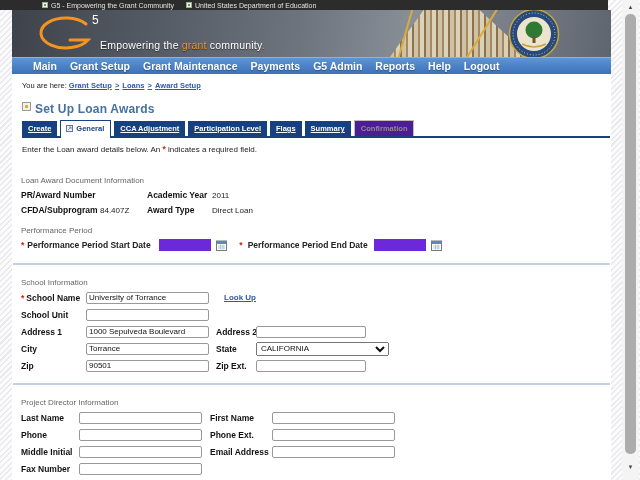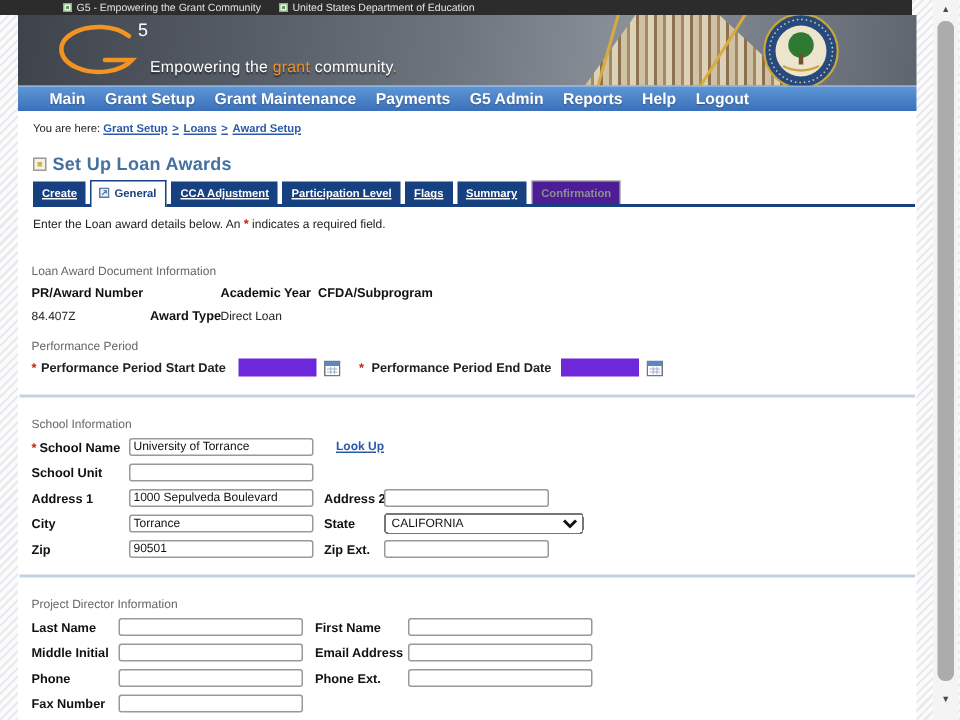--- a/index.html
+++ b/index.html
@@ -63,7 +63,7 @@
   .crumb .sep{ margin:0 1px; }
 
   
-  .pagetitle{ margin:9px 0 0 10px; display:flex; align-items:center; gap:4px; }
+  .pagetitle{ margin:9px 0 0 10px; display:flex; gap:4px; }
   .formicon{ width:9px; height:9px; border:1px solid #9a9a9a; background:#f4f0e2; position:relative; flex:0 0 auto;}
   .formicon::after{ content:""; position:absolute; left:2px; top:2px; width:3px; height:3px; background:#d4b24a; }
   .pagetitle h1{ font-size:12px; font-weight:700; color:#44719f; letter-spacing:.2px; }

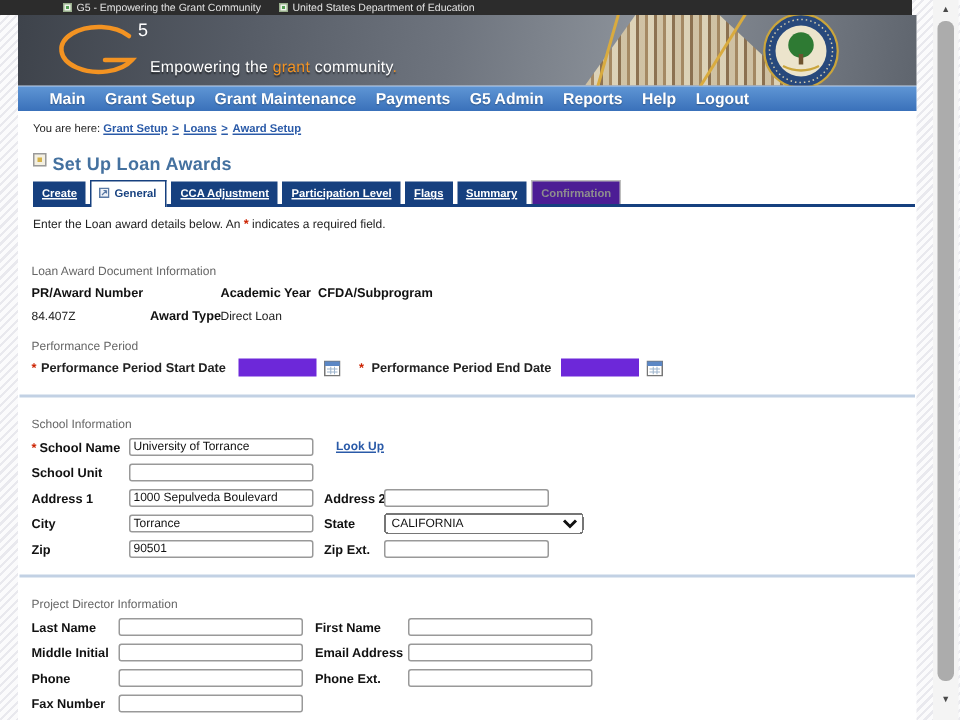--- a/index.html
+++ b/index.html
@@ -206,6 +206,7 @@
     <span class="flabel">PR/Award Number</span>
     <span class="fvalue"></span>
     <span class="flabel">Academic Year</span>
+    <span class="fvalue">2011</span>
     <span class="flabel">CFDA/Subprogram</span>
     <span class="fvalue">84.407Z</span>
     <span class="flabel">Award Type</span>

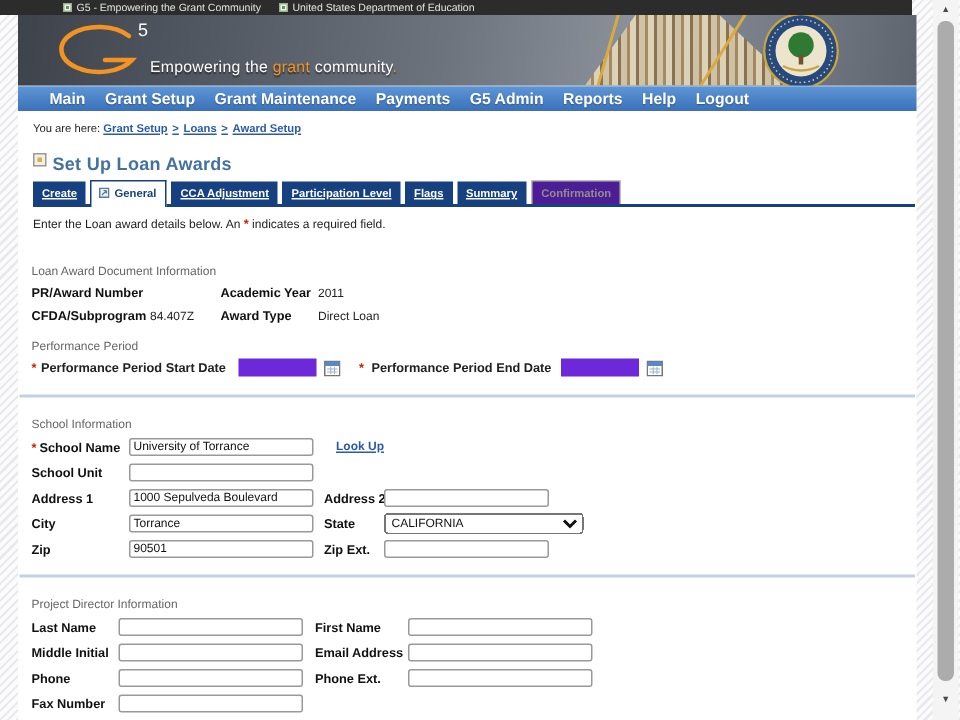--- a/index.html
+++ b/index.html
@@ -287,15 +287,15 @@
     <input class="inp w104" value="" style="">
   </div>
   <div class="form-row">
+    <span class="d1c flabel">Phone</span>
+    <input class="inp w104" value="" style="">
+    <span class="d2c flabel">Phone Ext.</span>
+    <input class="inp w104" value="" style="">
+  </div>
+  <div class="form-row">
     <span class="d1c flabel">Middle Initial</span>
     <input class="inp w104" value="" style="">
     <span class="d2c flabel">Email Address</span>
-    <input class="inp w104" value="" style="">
-  </div>
-  <div class="form-row">
-    <span class="d1c flabel">Phone</span>
-    <input class="inp w104" value="" style="">
-    <span class="d2c flabel">Phone Ext.</span>
     <input class="inp w104" value="" style="">
   </div>
   <div class="form-row">

